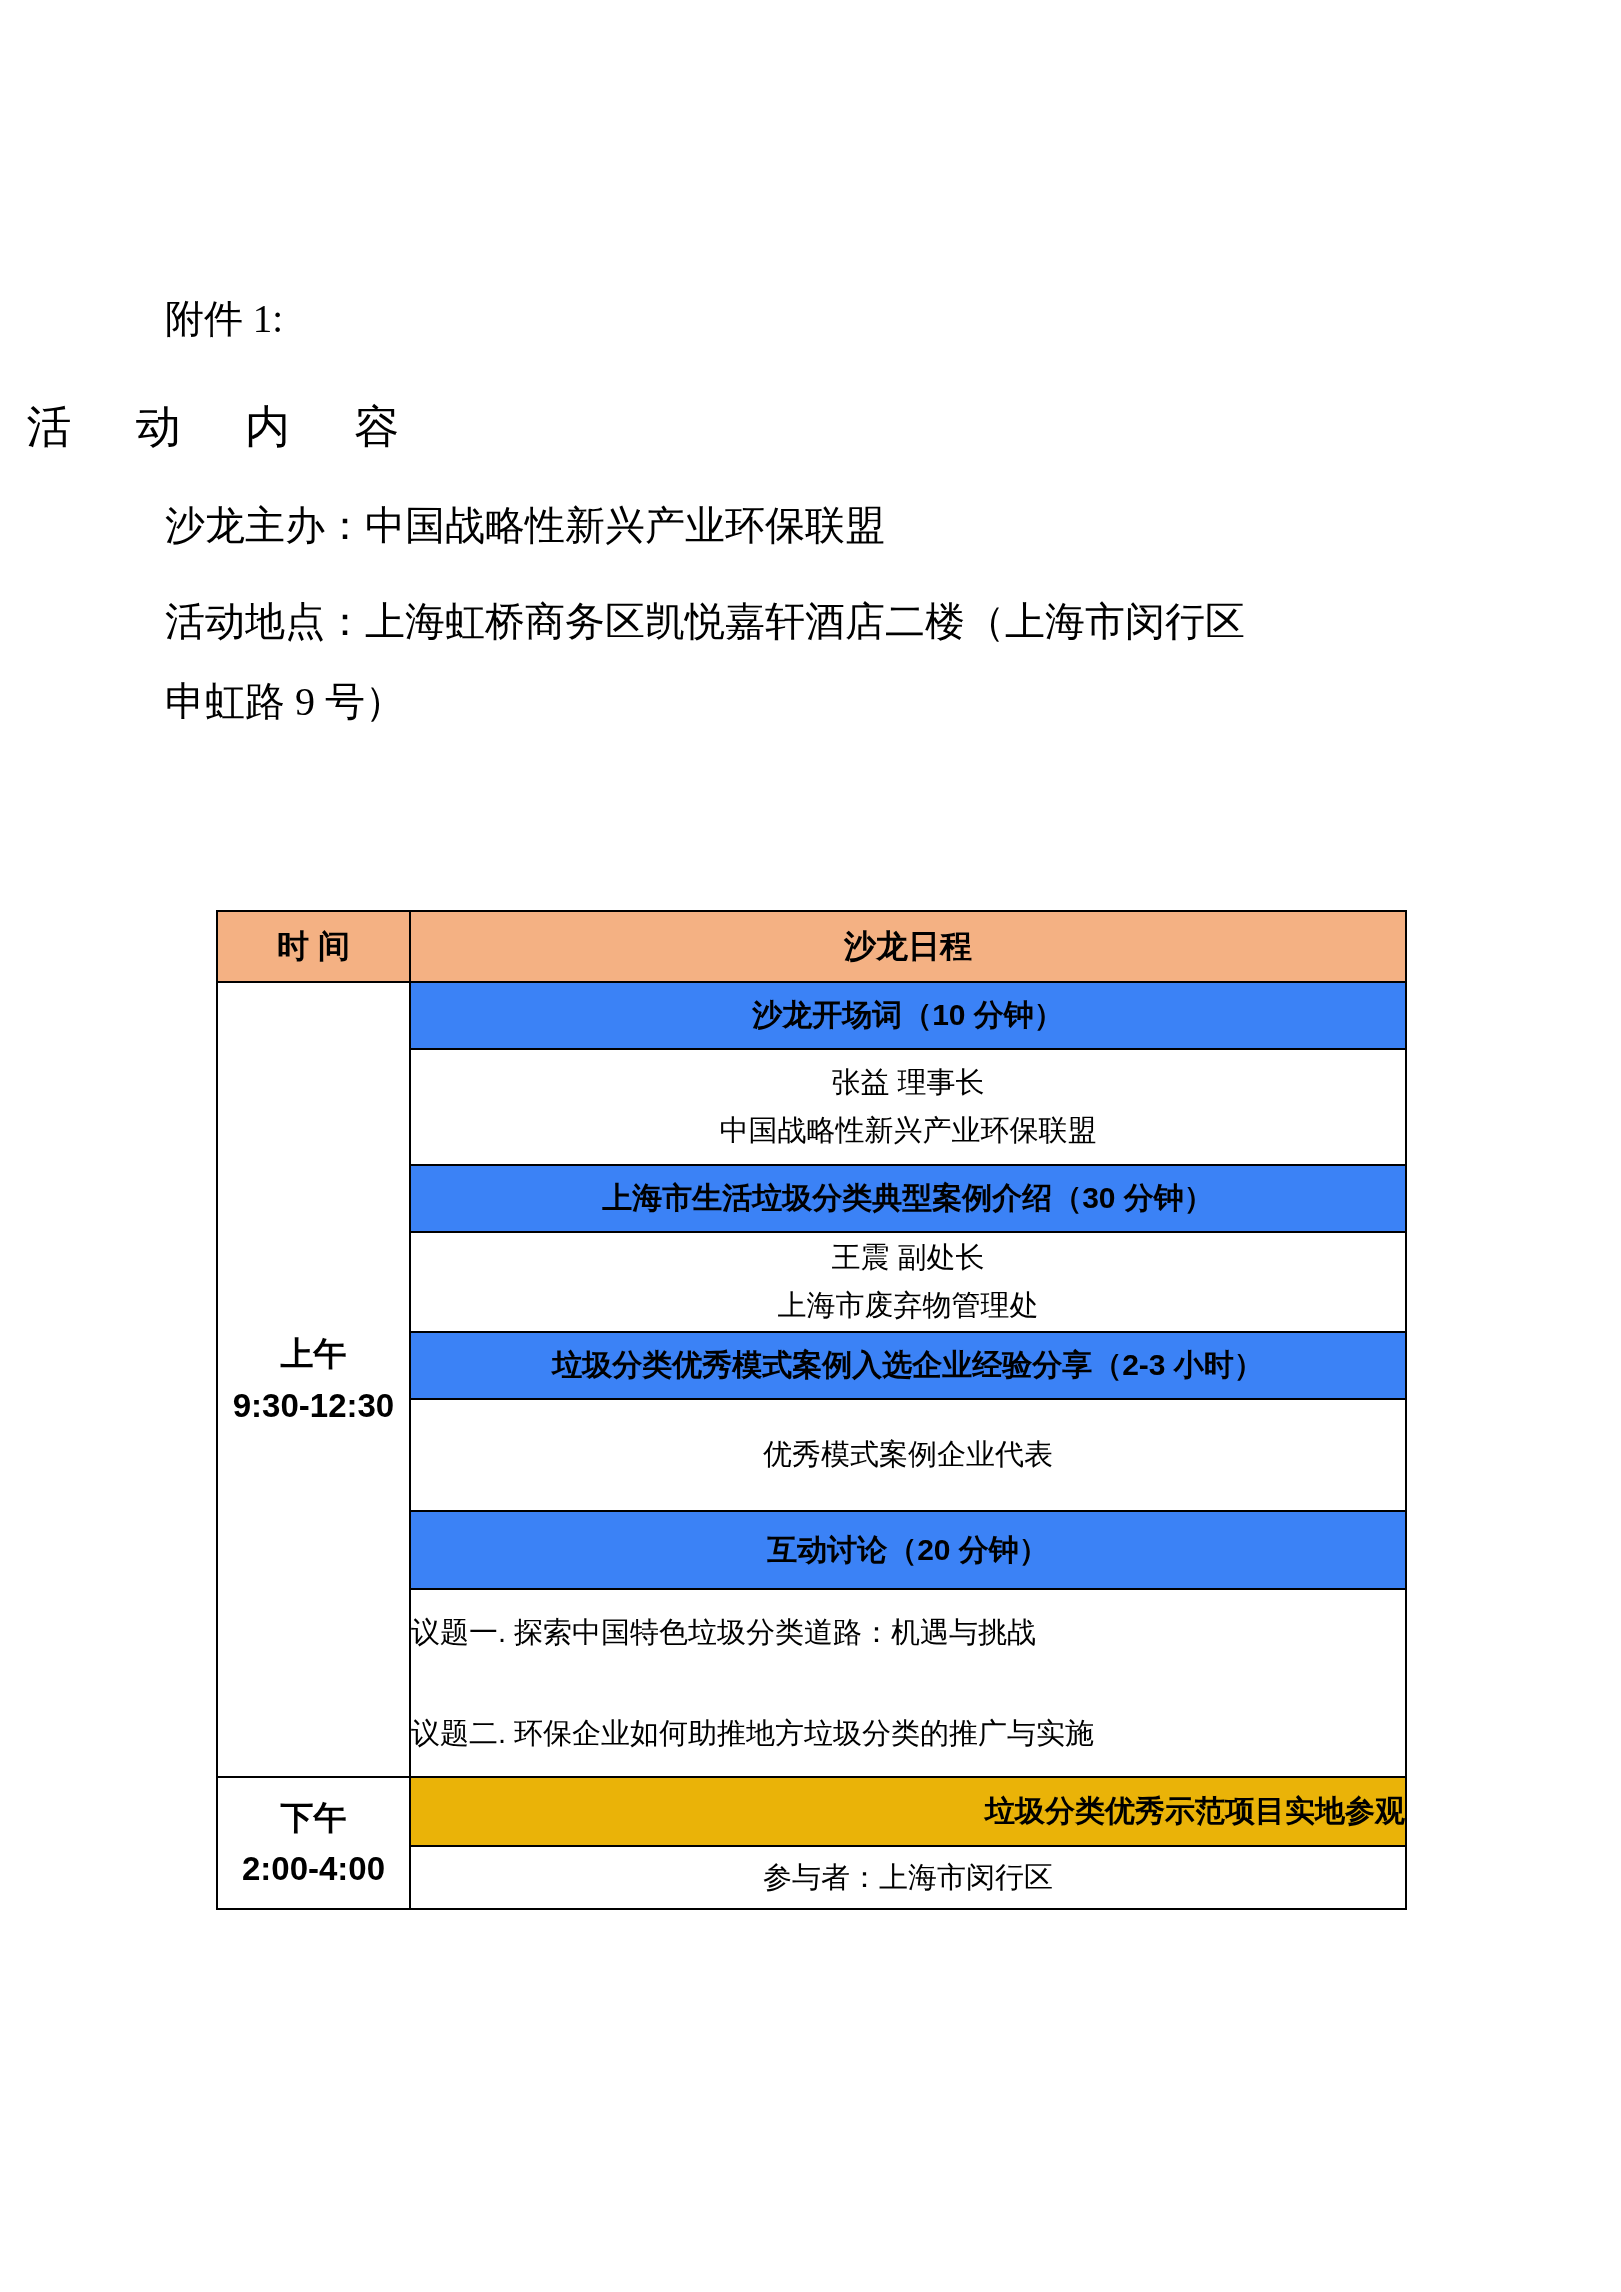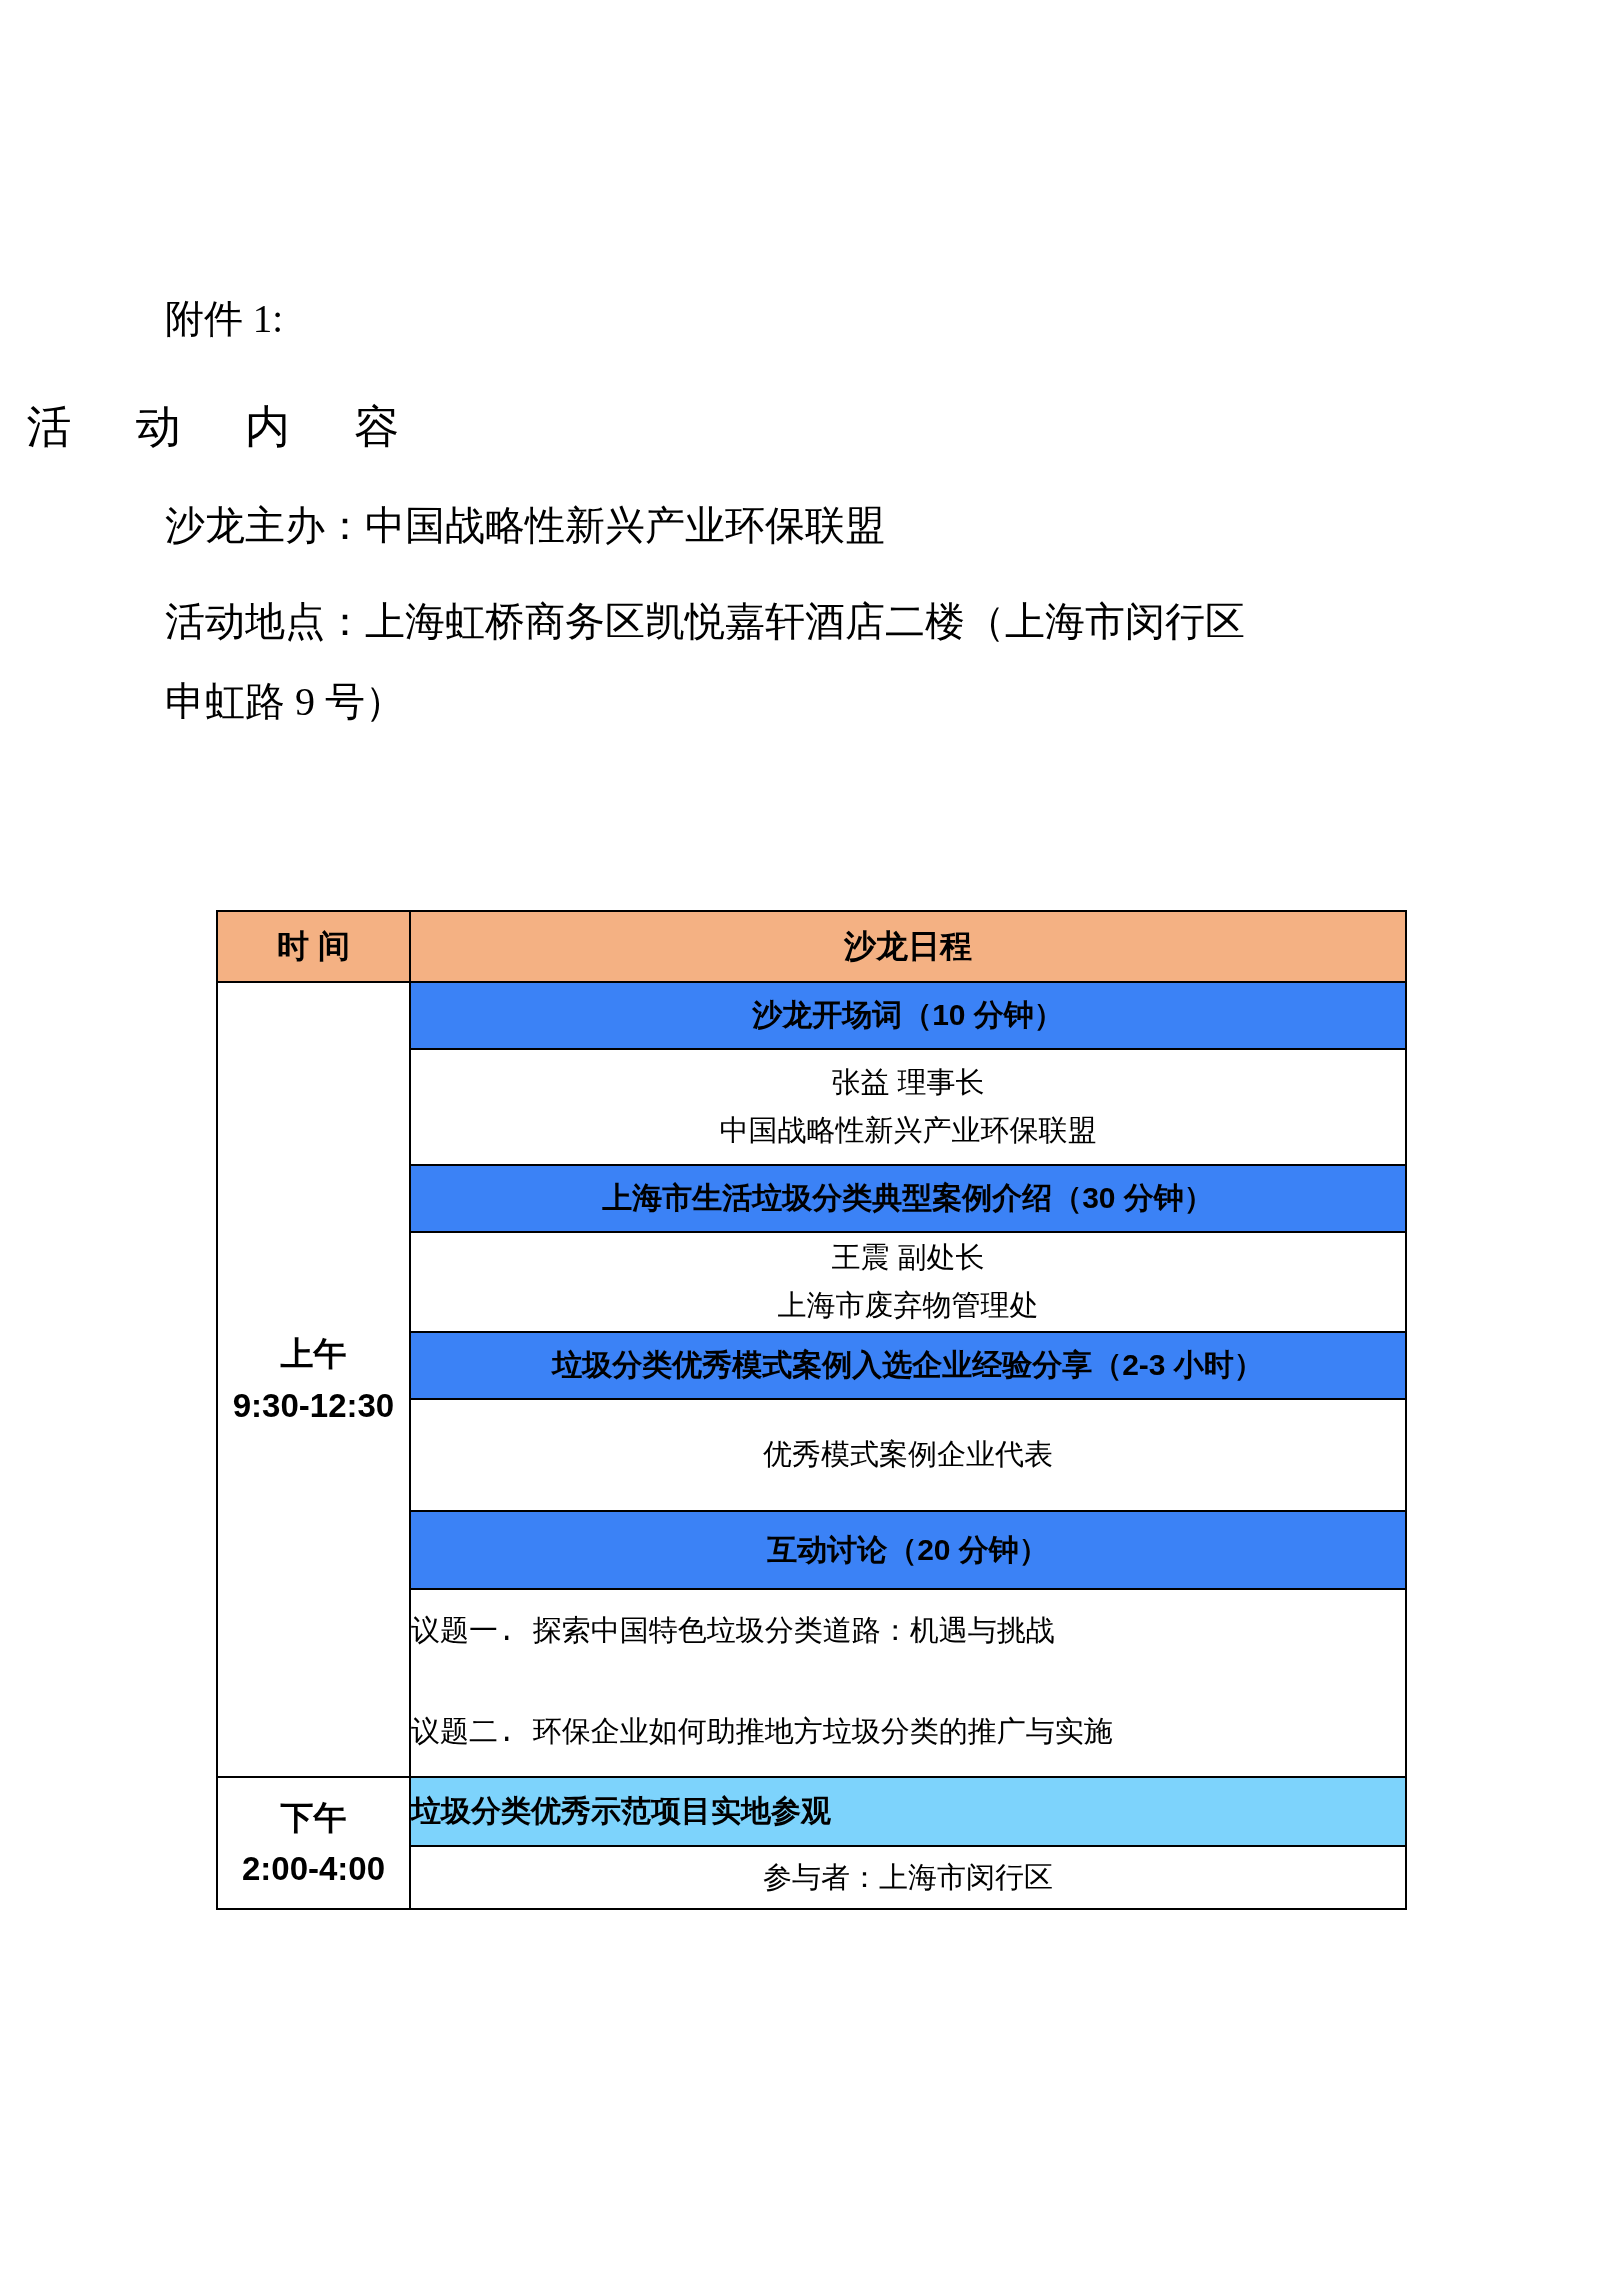--- a/index.html
+++ b/index.html
@@ -103,7 +103,6 @@
     font-size: 29px;
     text-align: left;
     padding-left: 71px;
-    font-family: Liberation Mono, monospace;
   }
   .topic-line { line-height: 1.3; }
   .topic-line + .topic-line { margin-top: 63px; }

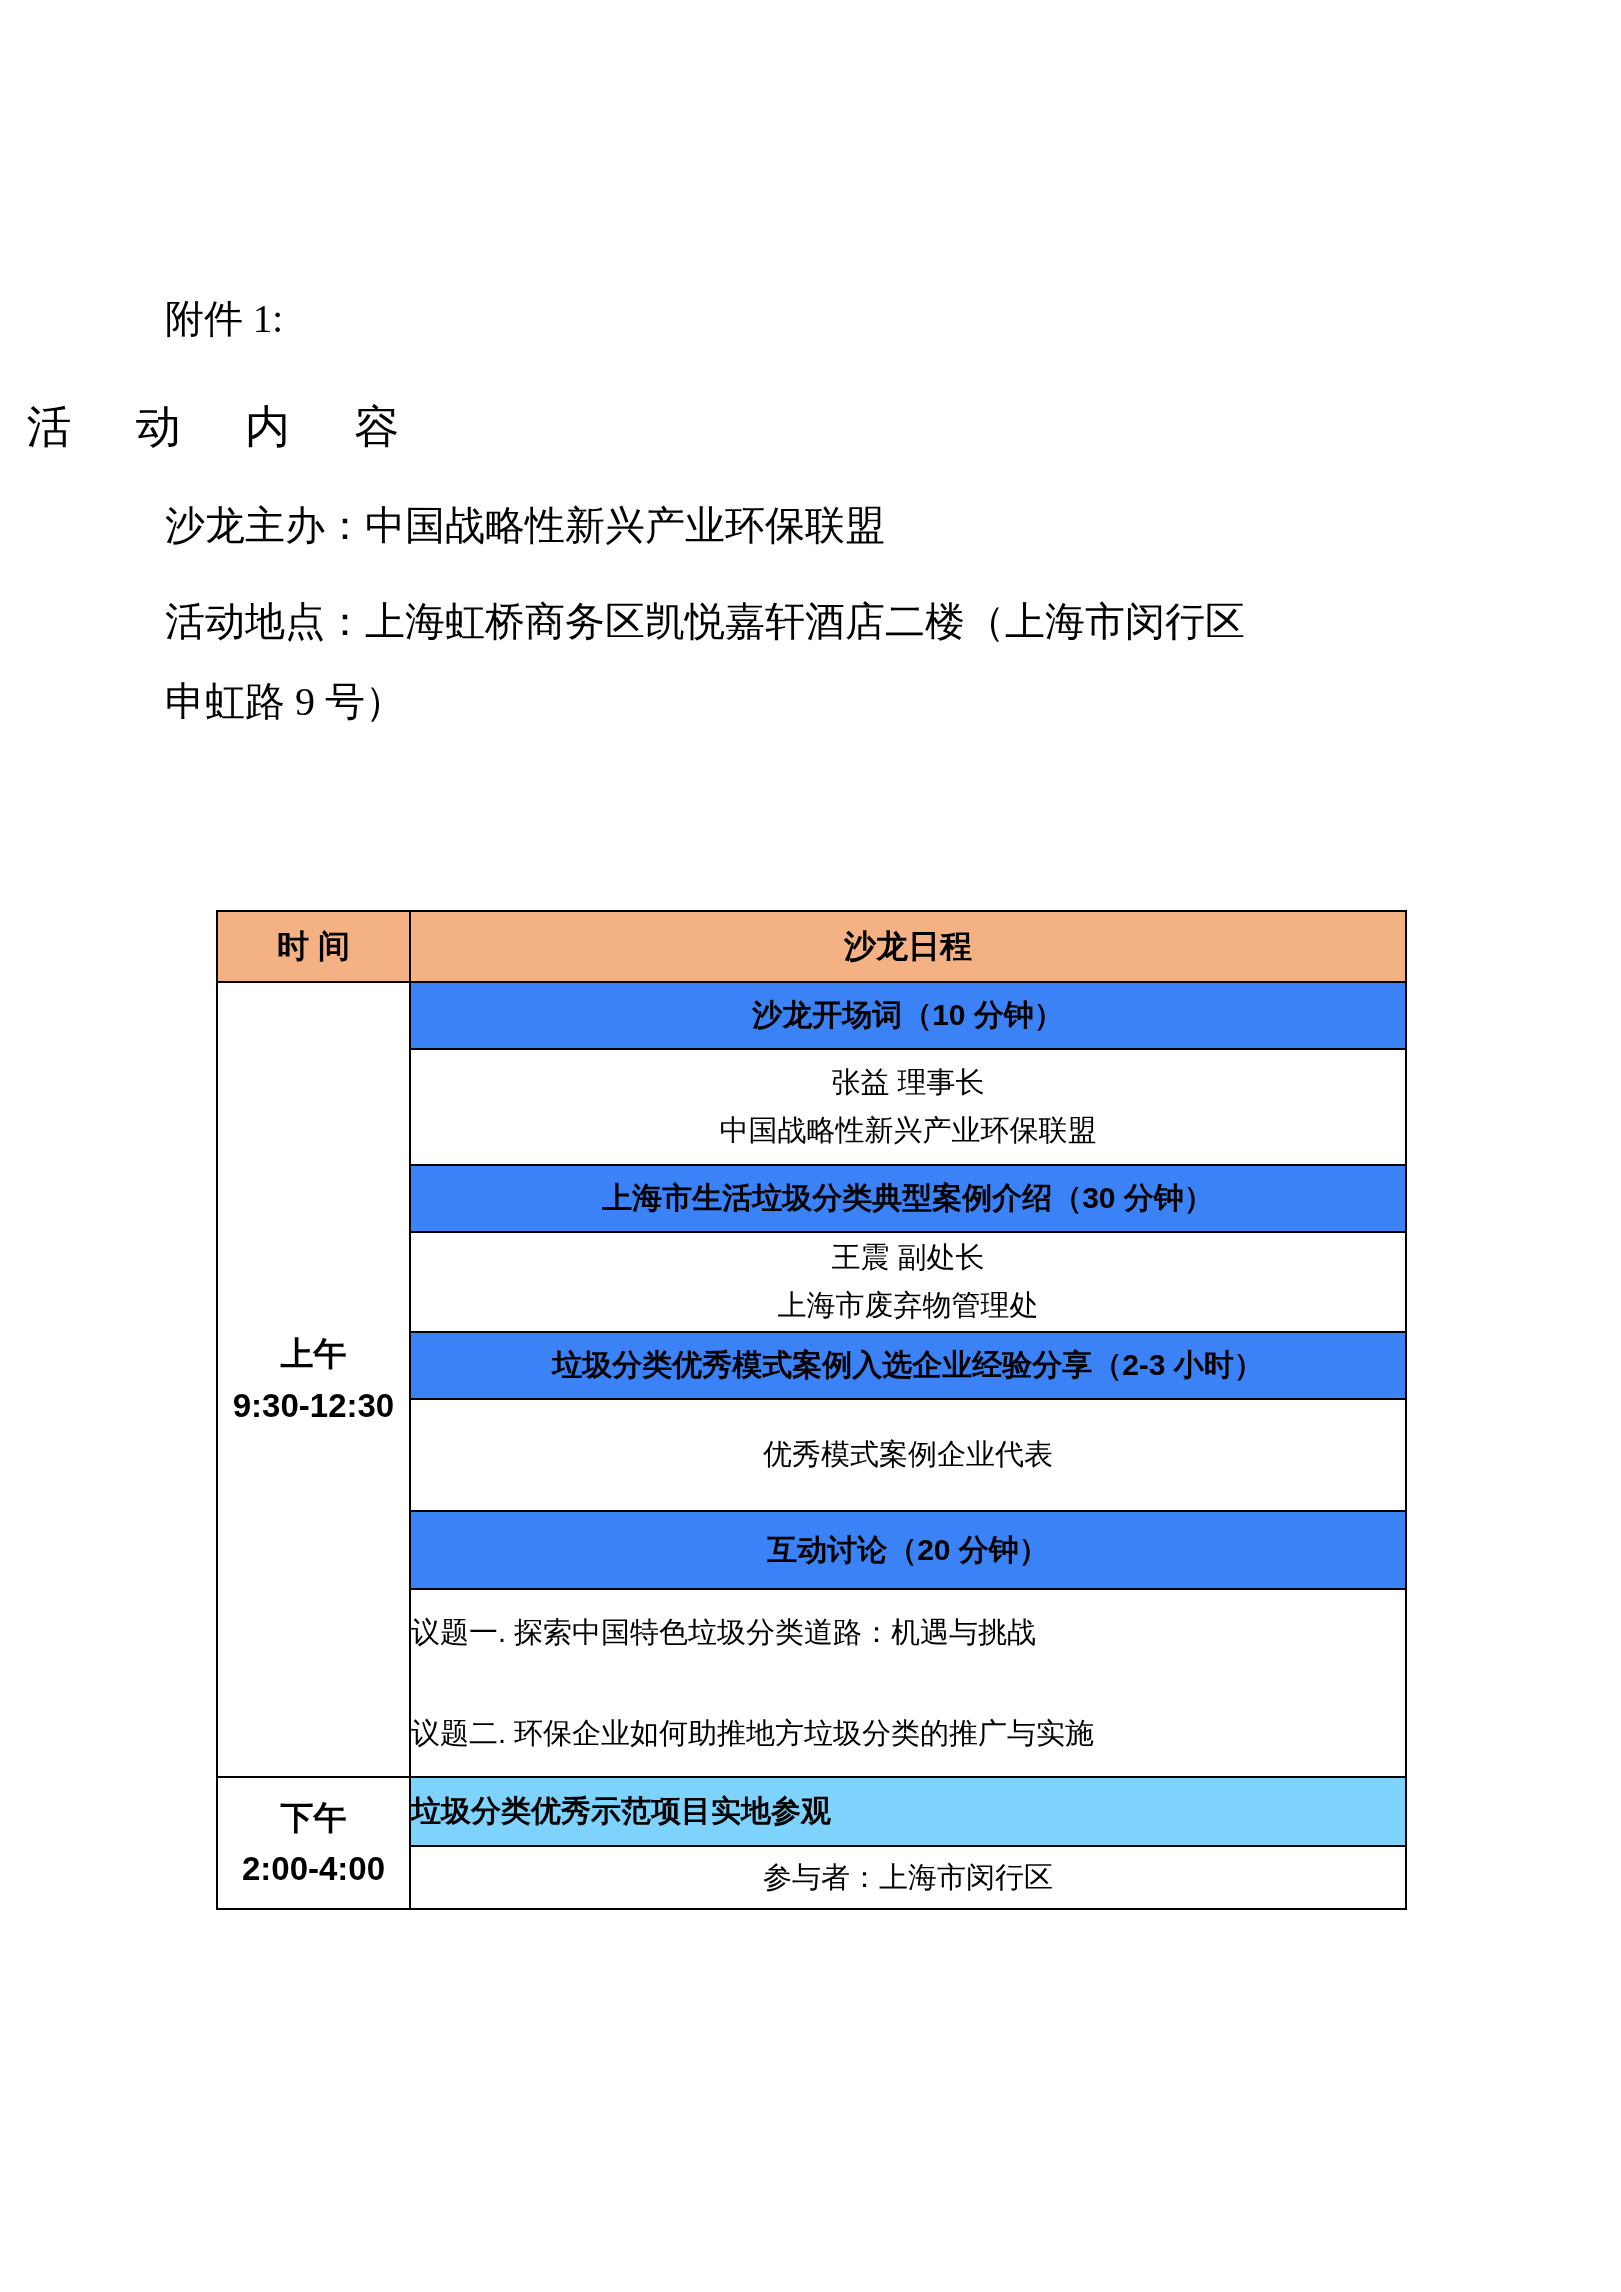--- a/index.html
+++ b/index.html
@@ -87,10 +87,10 @@
     text-align: center;
   }
   .visit-cell {
-    background: #7dd3fc;
+    background: #eab308;
     font-weight: bold;
     font-size: 30px;
-    text-align: left;
+    text-align: right;
   }
   .speaker-cell {
     background: #ffffff;

